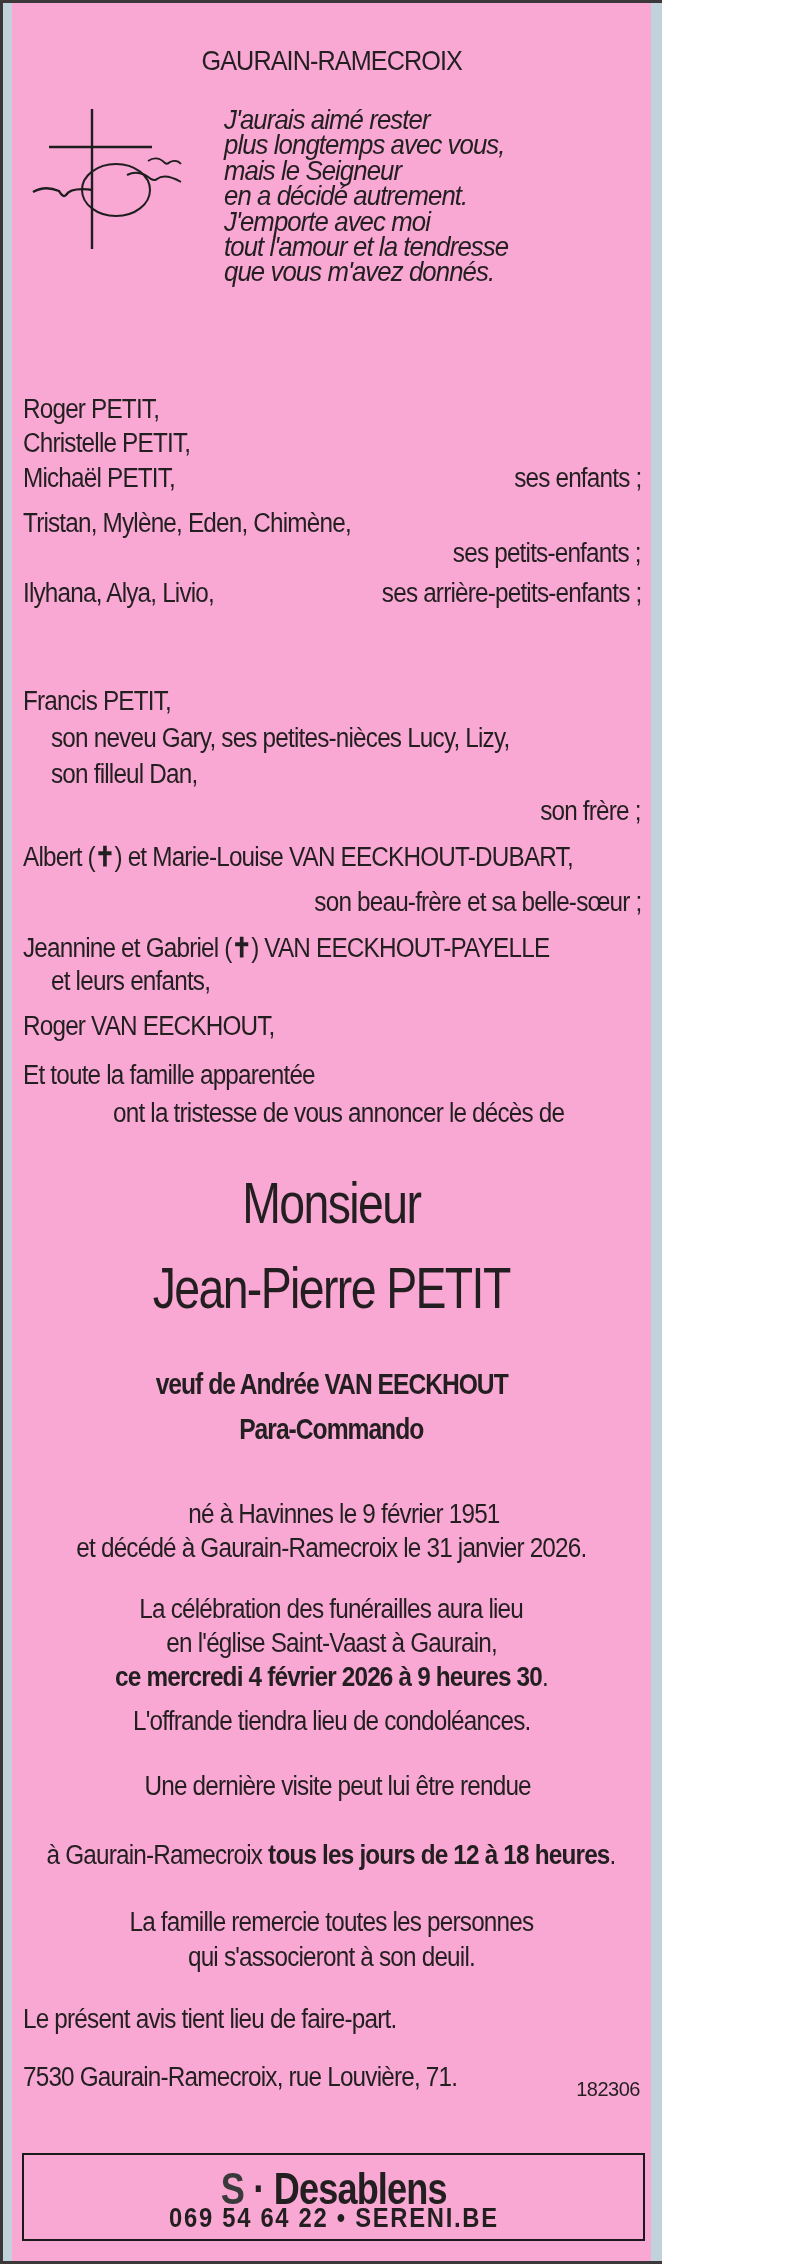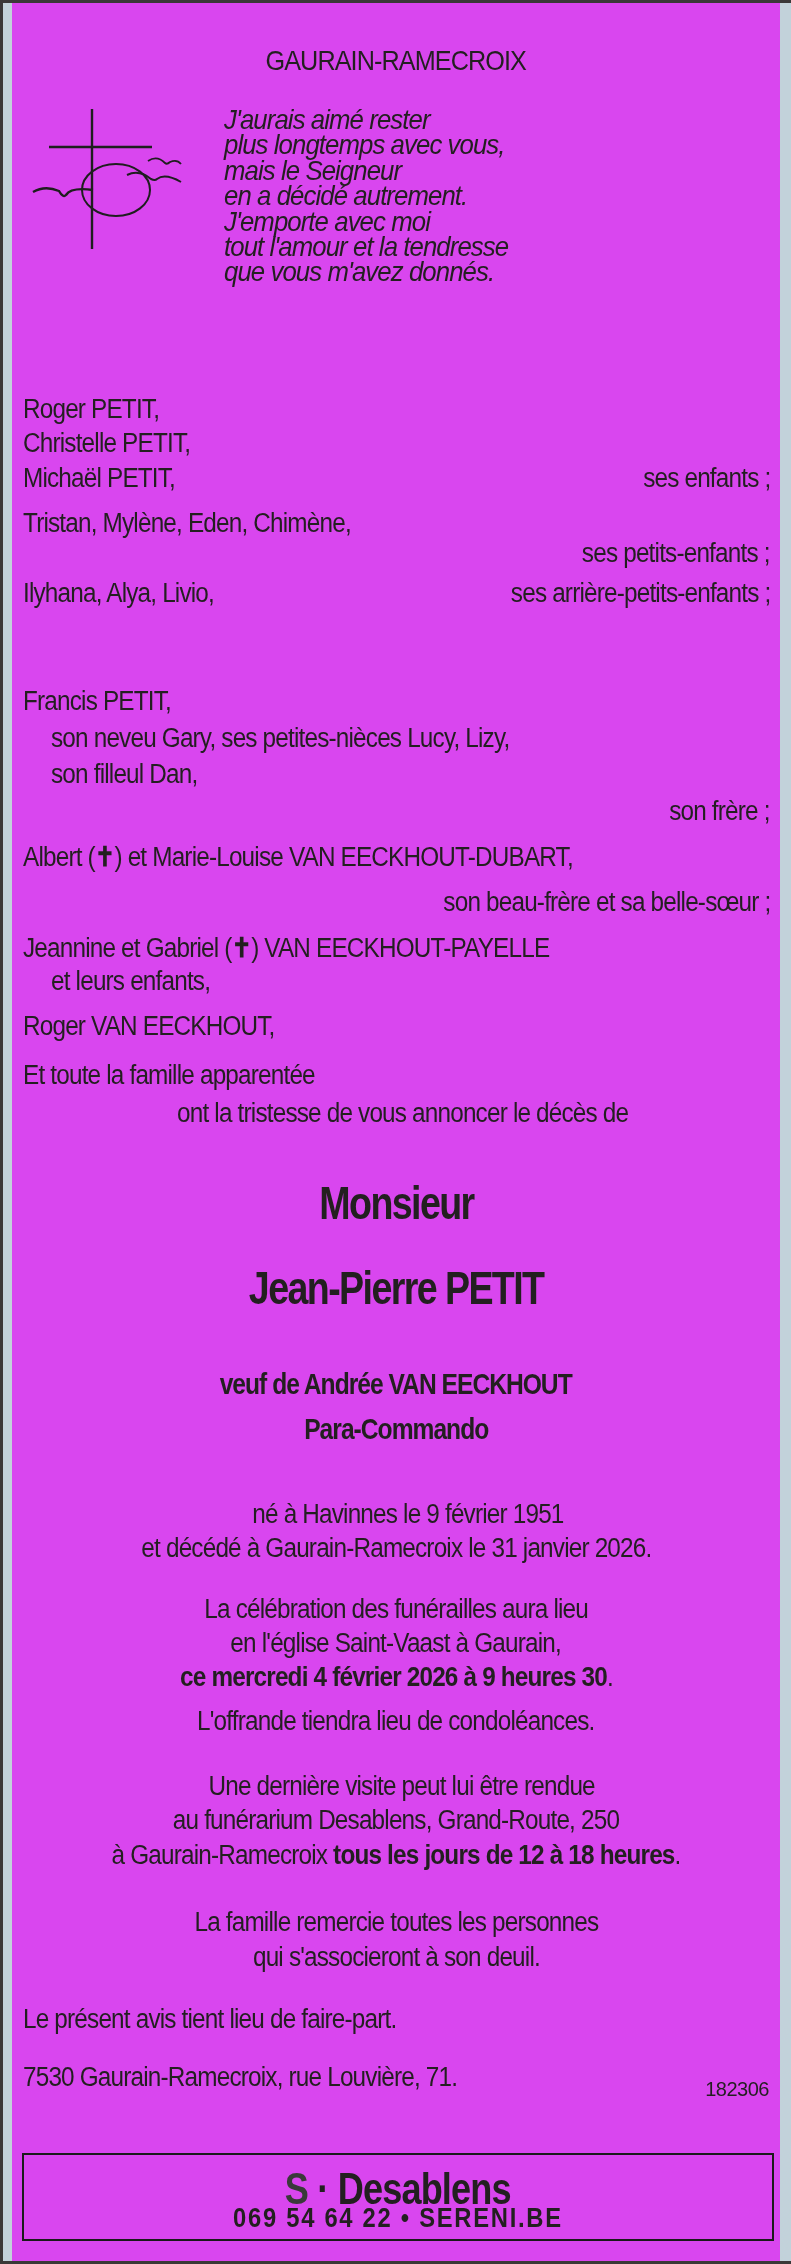--- a/index.html
+++ b/index.html
@@ -6,12 +6,12 @@
     body { width: 791px; height: 2264px; overflow: hidden; }
     .frame {
       position: relative;
-      width: 791px; height: 2264px;
+      width: 662px; height: 2264px;
       box-sizing: border-box;
       border-top: 3px solid #3a3838;
       border-bottom: 3px solid #3a3838;
       border-left: 3px solid #3a3838;
-      background: #d946ef;
+      background: #f9a8d4;
     }
     .stripe-left {
       position: absolute; left: 0; top: 0; bottom: 0; width: 9px;

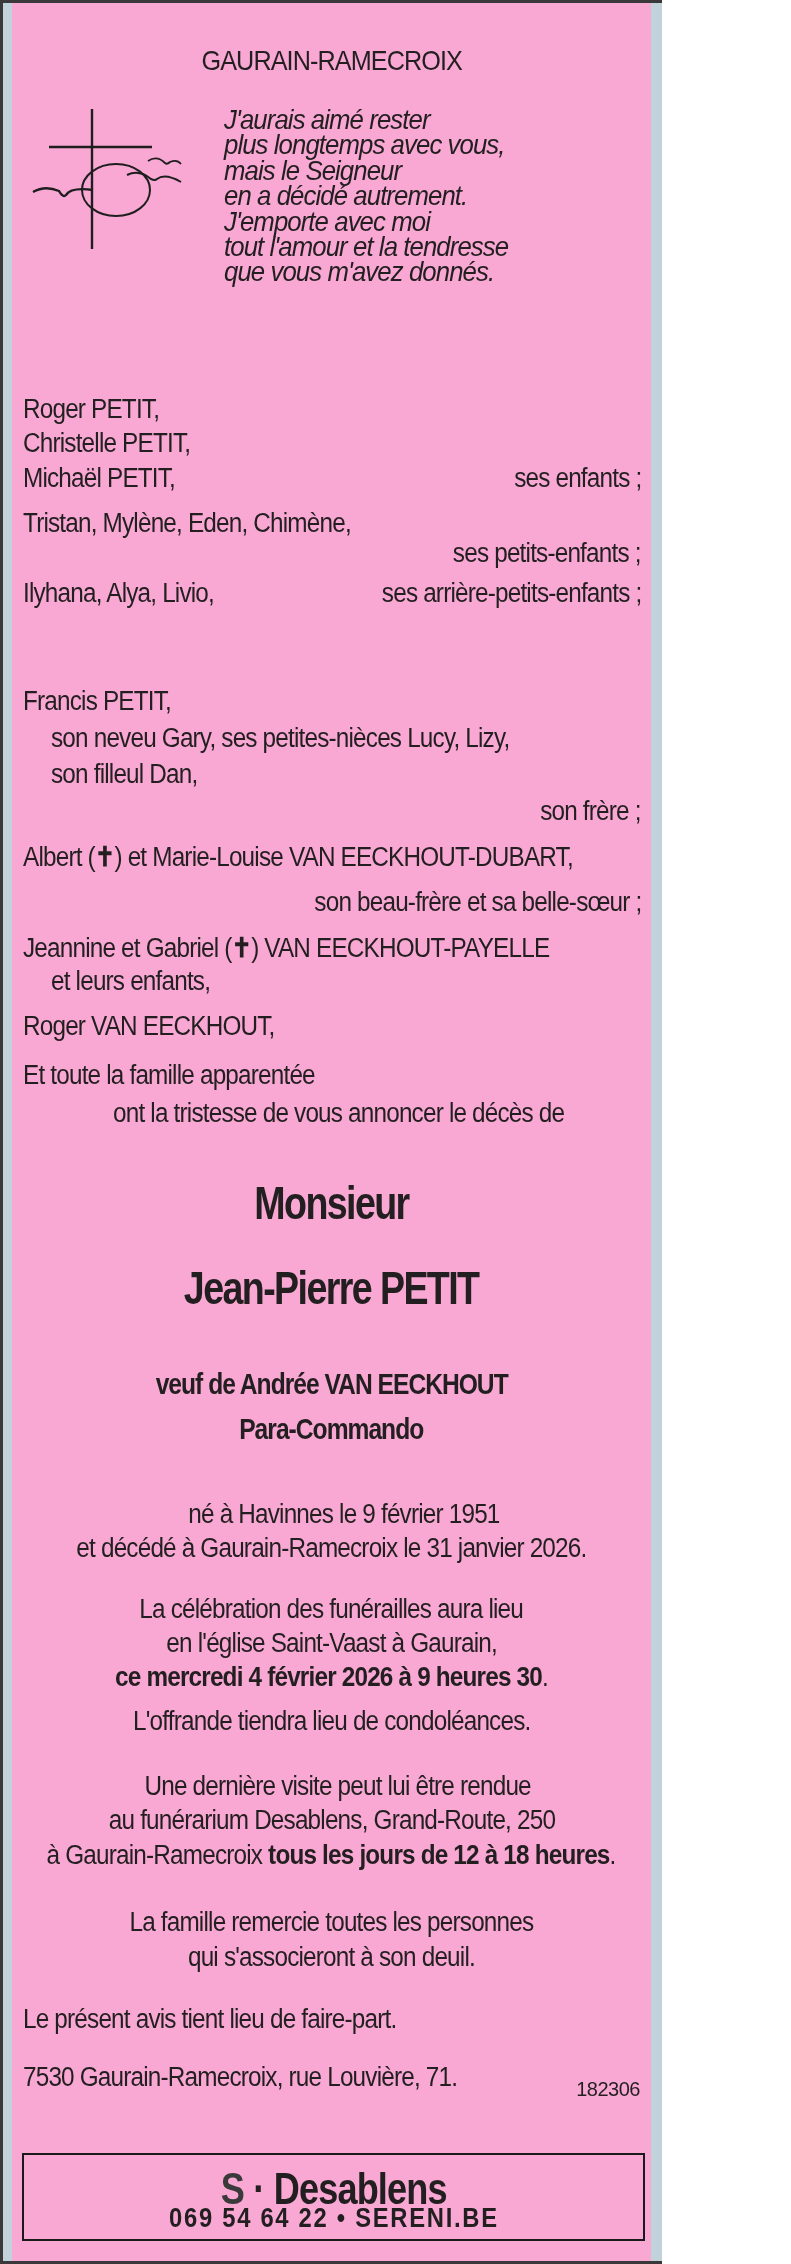--- a/index.html
+++ b/index.html
@@ -49,7 +49,7 @@
     }
     .poem div { white-space: nowrap; height: 25.4px; }
     .title {
-      font-weight: bold; font-size: 47px; line-height: 80px; letter-spacing: -2px;
+      font-weight: normal; font-size: 58px; line-height: 80px; letter-spacing: -2px;
     }
     .title .in { transform: scaleX(0.8); }
     .sub { font-weight: bold; font-size: 30px; letter-spacing: -1.2px; }

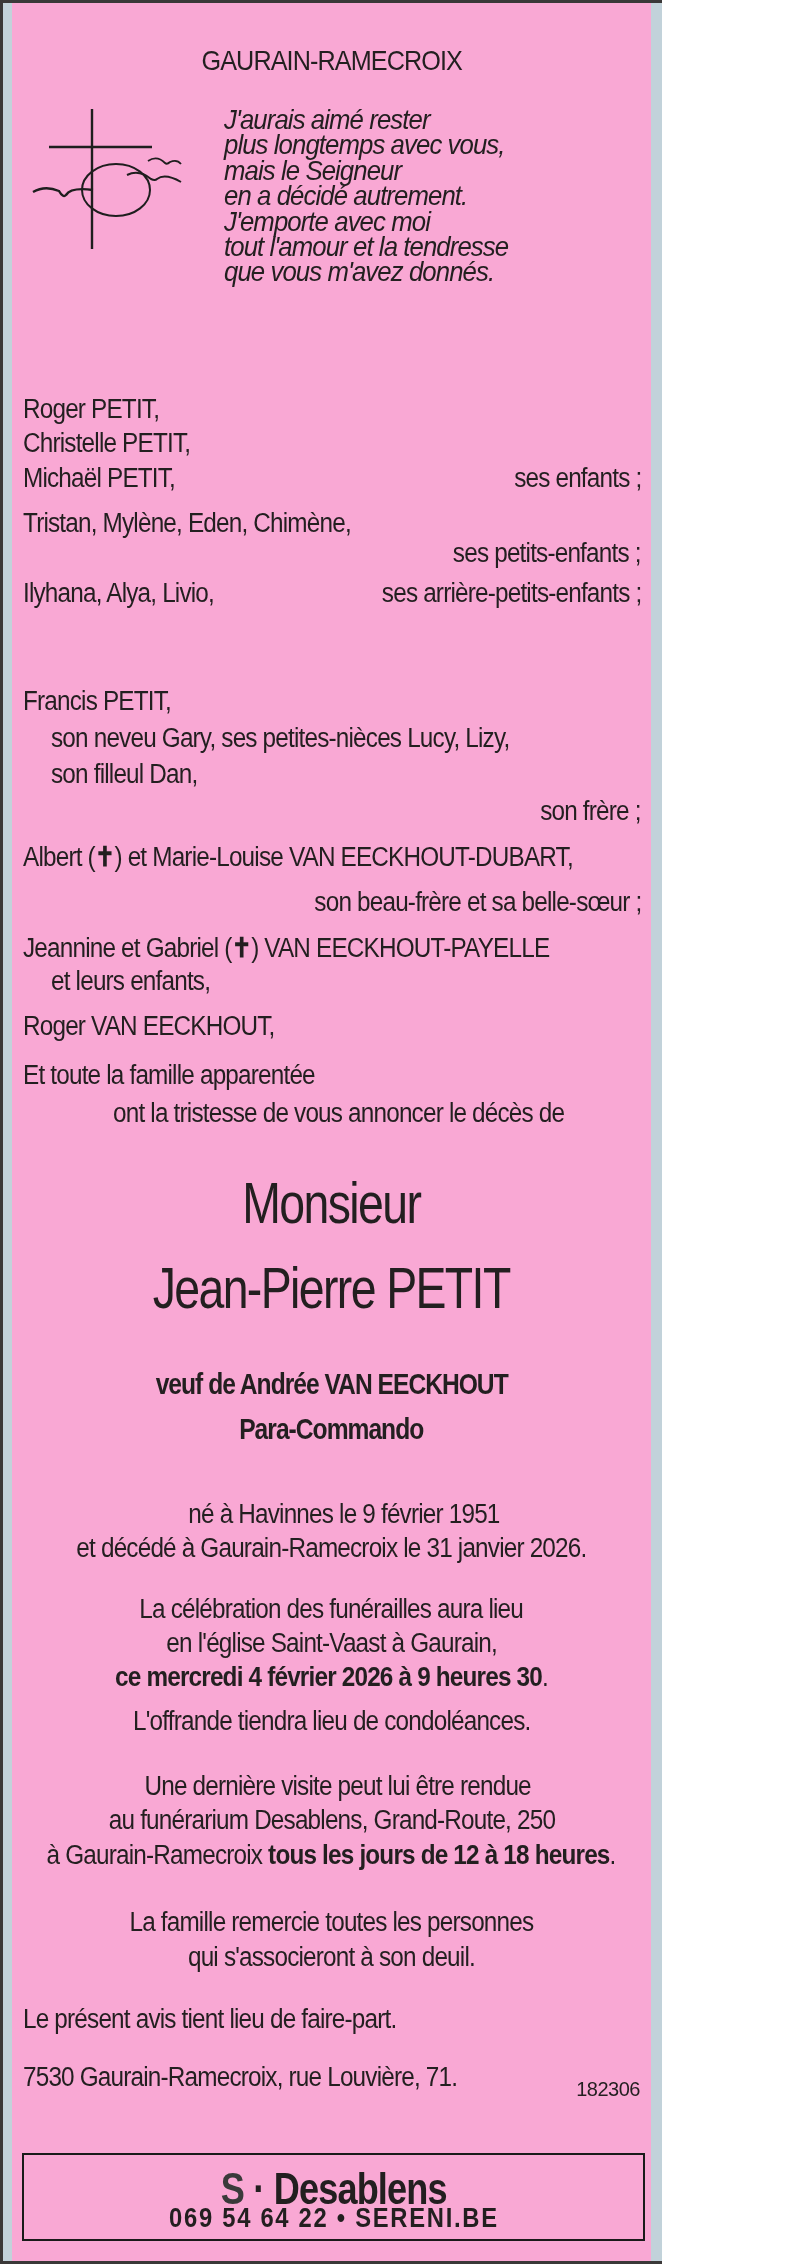--- a/index.html
+++ b/index.html
@@ -175,9 +175,6 @@
 
     <div class="t c" style="top:1767px;margin-left:12px;">
       <span class="in">Une dernière visite peut lui être rendue</span>
-    </div>
-    <div class="t c" style="top:1801px;">
-      <span class="in">au funérarium Desablens, Grand-Route, 250</span>
     </div>
     <div class="t c" style="top:1836px;">
       <span class="in"><span>à Gaurain-Ramecroix </span><b>tous les jours de 12 à 18 heures</b><span>.</span></span>

